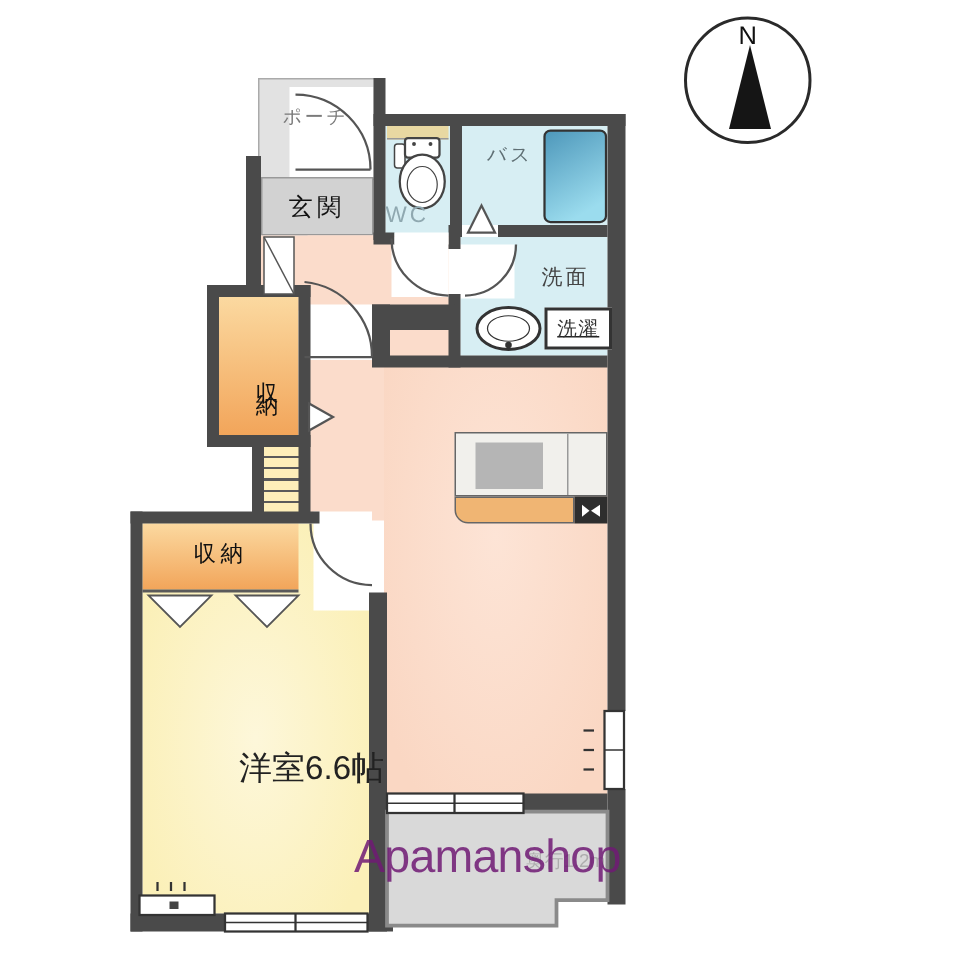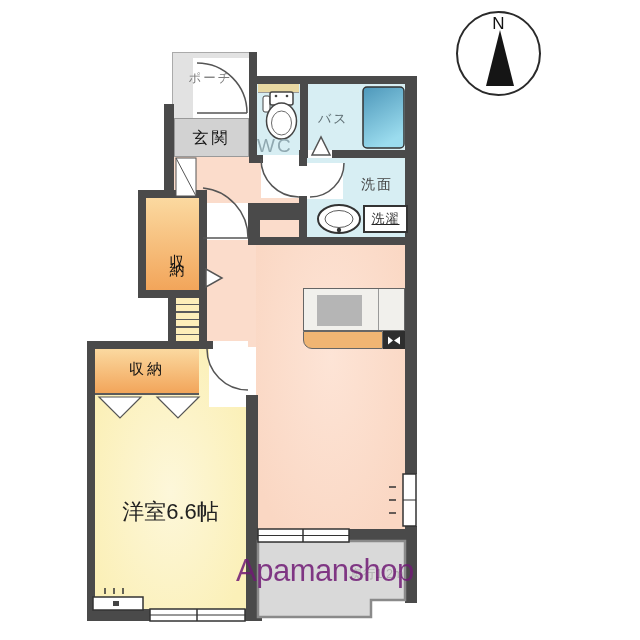--- a/index.html
+++ b/index.html
@@ -156,7 +156,7 @@
   <div class="lbl" style="left:172px;top:70px;width:77px;text-align:center;font-size:12.5px;color:#7a7a7a;letter-spacing:2px;">ポーチ</div>
   <div class="lbl" style="left:174px;top:128px;width:75px;text-align:center;font-size:16px;font-weight:400;letter-spacing:3px;color:#111;">玄関</div>
   <div class="lbl" style="left:257px;top:135px;width:20px;text-align:center;font-size:19px;color:#8fa8b0;letter-spacing:2px;">WC</div>
-  <div class="lbl" style="left:318px;top:110px;width:44px;text-align:left;font-size:13px;color:#5f6f74;letter-spacing:2px;">バス</div>
+  <div class="lbl" style="left:318px;top:94px;width:44px;text-align:center;font-size:13px;color:#5f6f74;letter-spacing:2px;">バス</div>
   <div class="lbl" style="left:352px;top:176px;width:50px;text-align:center;font-size:14px;color:#444;letter-spacing:2px;">洗面</div>
   <div class="lbl" style="left:363px;top:205px;width:45px;height:28px;background:#fff;border:2px solid #333;box-sizing:border-box;display:flex;align-items:center;justify-content:center;z-index:12;text-decoration:underline;">
     <span style="font-size:13px;color:#333;letter-spacing:1px;">洗濯</span>

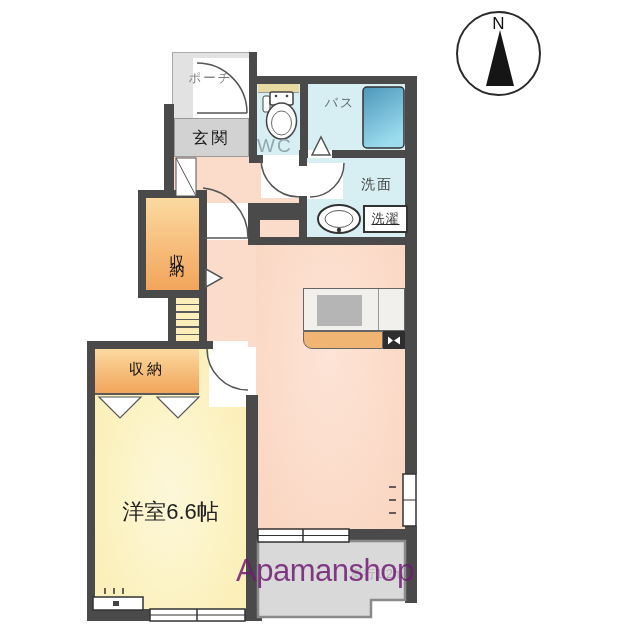--- a/index.html
+++ b/index.html
@@ -155,7 +155,7 @@
 
   <div class="lbl" style="left:172px;top:70px;width:77px;text-align:center;font-size:12.5px;color:#7a7a7a;letter-spacing:2px;">ポーチ</div>
   <div class="lbl" style="left:174px;top:128px;width:75px;text-align:center;font-size:16px;font-weight:400;letter-spacing:3px;color:#111;">玄関</div>
-  <div class="lbl" style="left:257px;top:135px;width:20px;text-align:center;font-size:19px;color:#8fa8b0;letter-spacing:2px;">WC</div>
+  <div class="lbl" style="left:257px;top:135px;width:20px;text-align:center;font-size:15px;color:#8fa8b0;letter-spacing:2px;">WC</div>
   <div class="lbl" style="left:318px;top:94px;width:44px;text-align:center;font-size:13px;color:#5f6f74;letter-spacing:2px;">バス</div>
   <div class="lbl" style="left:352px;top:176px;width:50px;text-align:center;font-size:14px;color:#444;letter-spacing:2px;">洗面</div>
   <div class="lbl" style="left:363px;top:205px;width:45px;height:28px;background:#fff;border:2px solid #333;box-sizing:border-box;display:flex;align-items:center;justify-content:center;z-index:12;text-decoration:underline;">

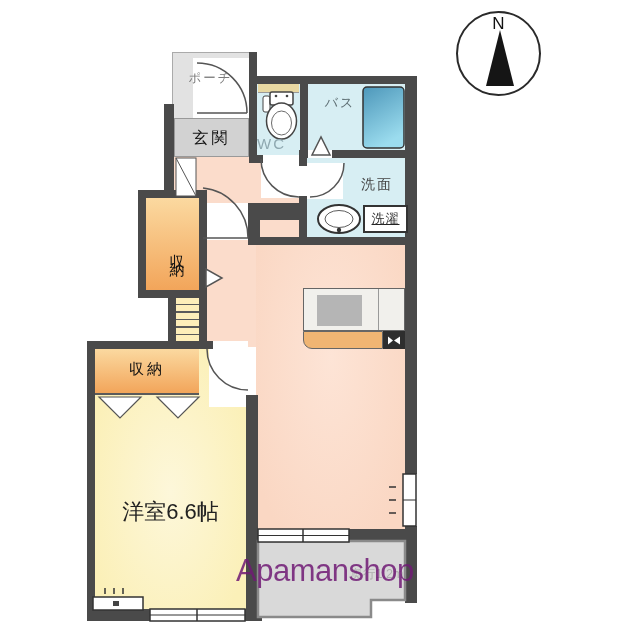--- a/index.html
+++ b/index.html
@@ -163,7 +163,7 @@
   </div>
   <div class="lbl" style="left:158px;top:218px;width:28px;height:64px;writing-mode:vertical-rl;text-align:center;font-size:15px;letter-spacing:8px;color:#111;">収納</div>
   <div class="lbl" style="left:95px;top:360px;width:104px;text-align:center;font-size:15px;letter-spacing:3px;color:#111;">収納</div>
-  <div class="lbl" style="left:95px;top:497px;width:151px;text-align:center;font-size:22px;color:#222;">洋室6.6帖</div>
+  <div class="lbl" style="left:95px;top:497px;width:151px;text-align:right;font-size:22px;color:#222;padding-left:10px;">洋室6.6帖</div>
 
   <div class="lbl" style="left:262px;top:566px;width:142px;text-align:center;font-size:12.5px;color:#8a8a8a;opacity:0.55;z-index:31;margin-left:44px;">奥行1.2m</div>
   <div class="lbl" style="left:236px;top:553px;font-size:31px;color:#701a75;opacity:0.85;letter-spacing:-0.5px;z-index:40;">Apamanshop</div>

